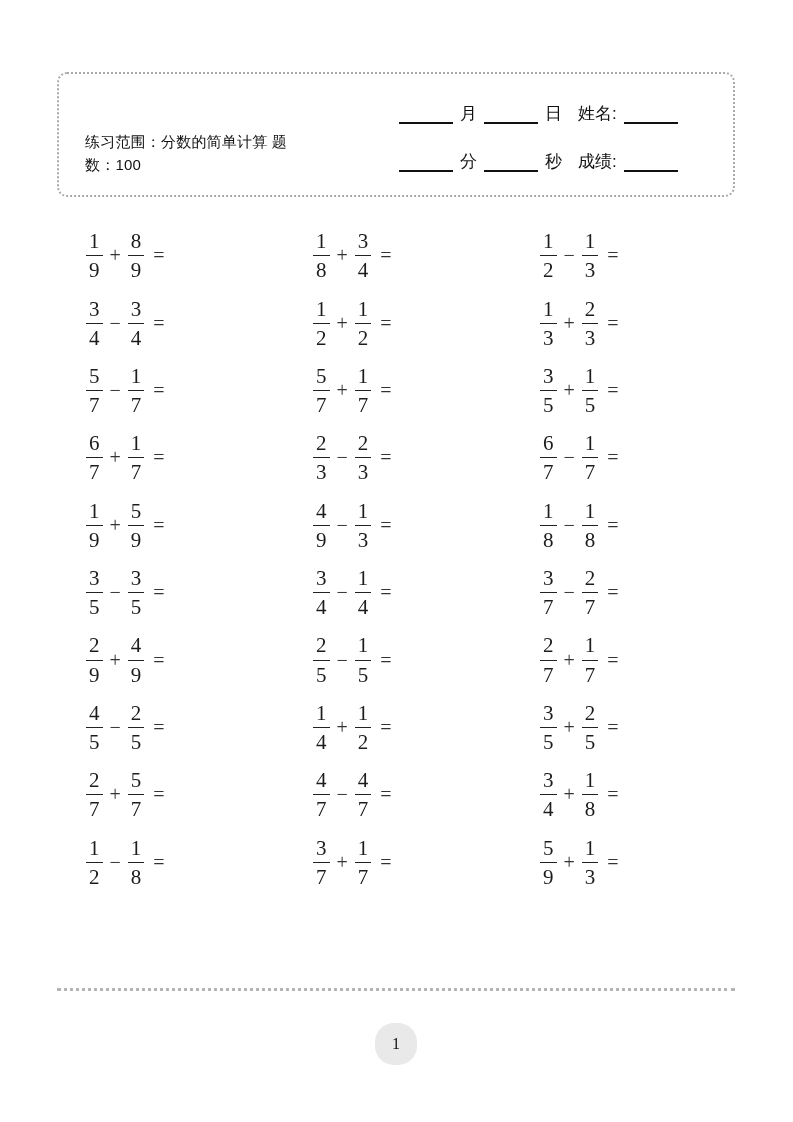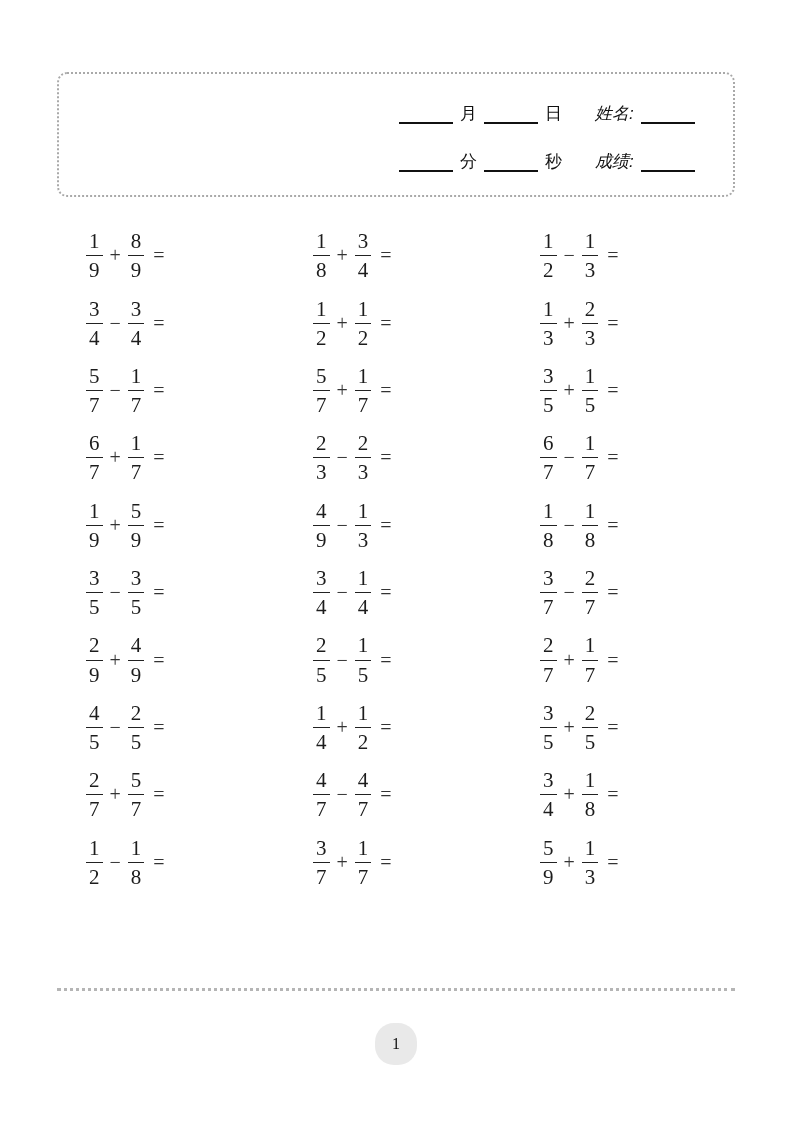--- a/index.html
+++ b/index.html
@@ -31,7 +31,7 @@
   }
   .blank.first { margin-left:0; }
   .hlabel { line-height:1.2; }
-  .hlabel.name { margin-left:33px;font-style:italic; }
+  .hlabel.name { margin-left:16px; }
 
   
   .problems-grid {

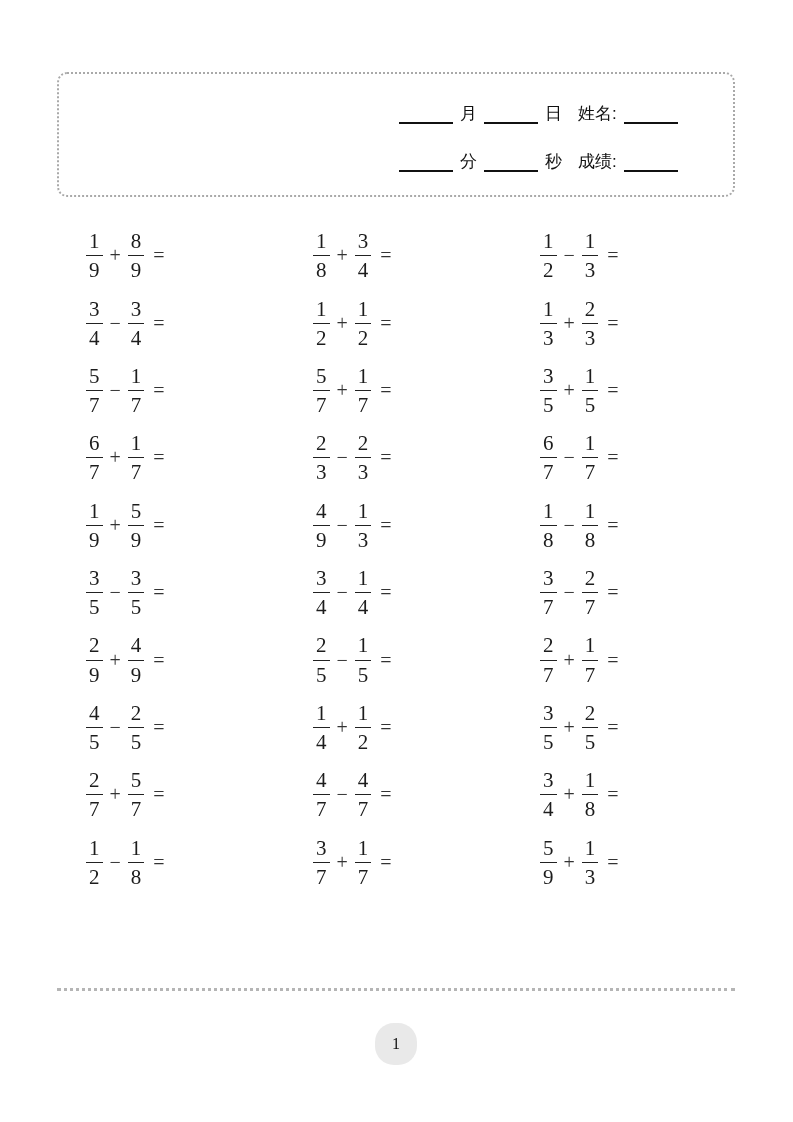--- a/index.html
+++ b/index.html
@@ -71,6 +71,7 @@
 <body>
 
 <div class="header-box">
+  <div class="scope-text">练习范围：分数的简单计算 题数：100</div>
 
   <div class="fields">
     <div class="hrow">

